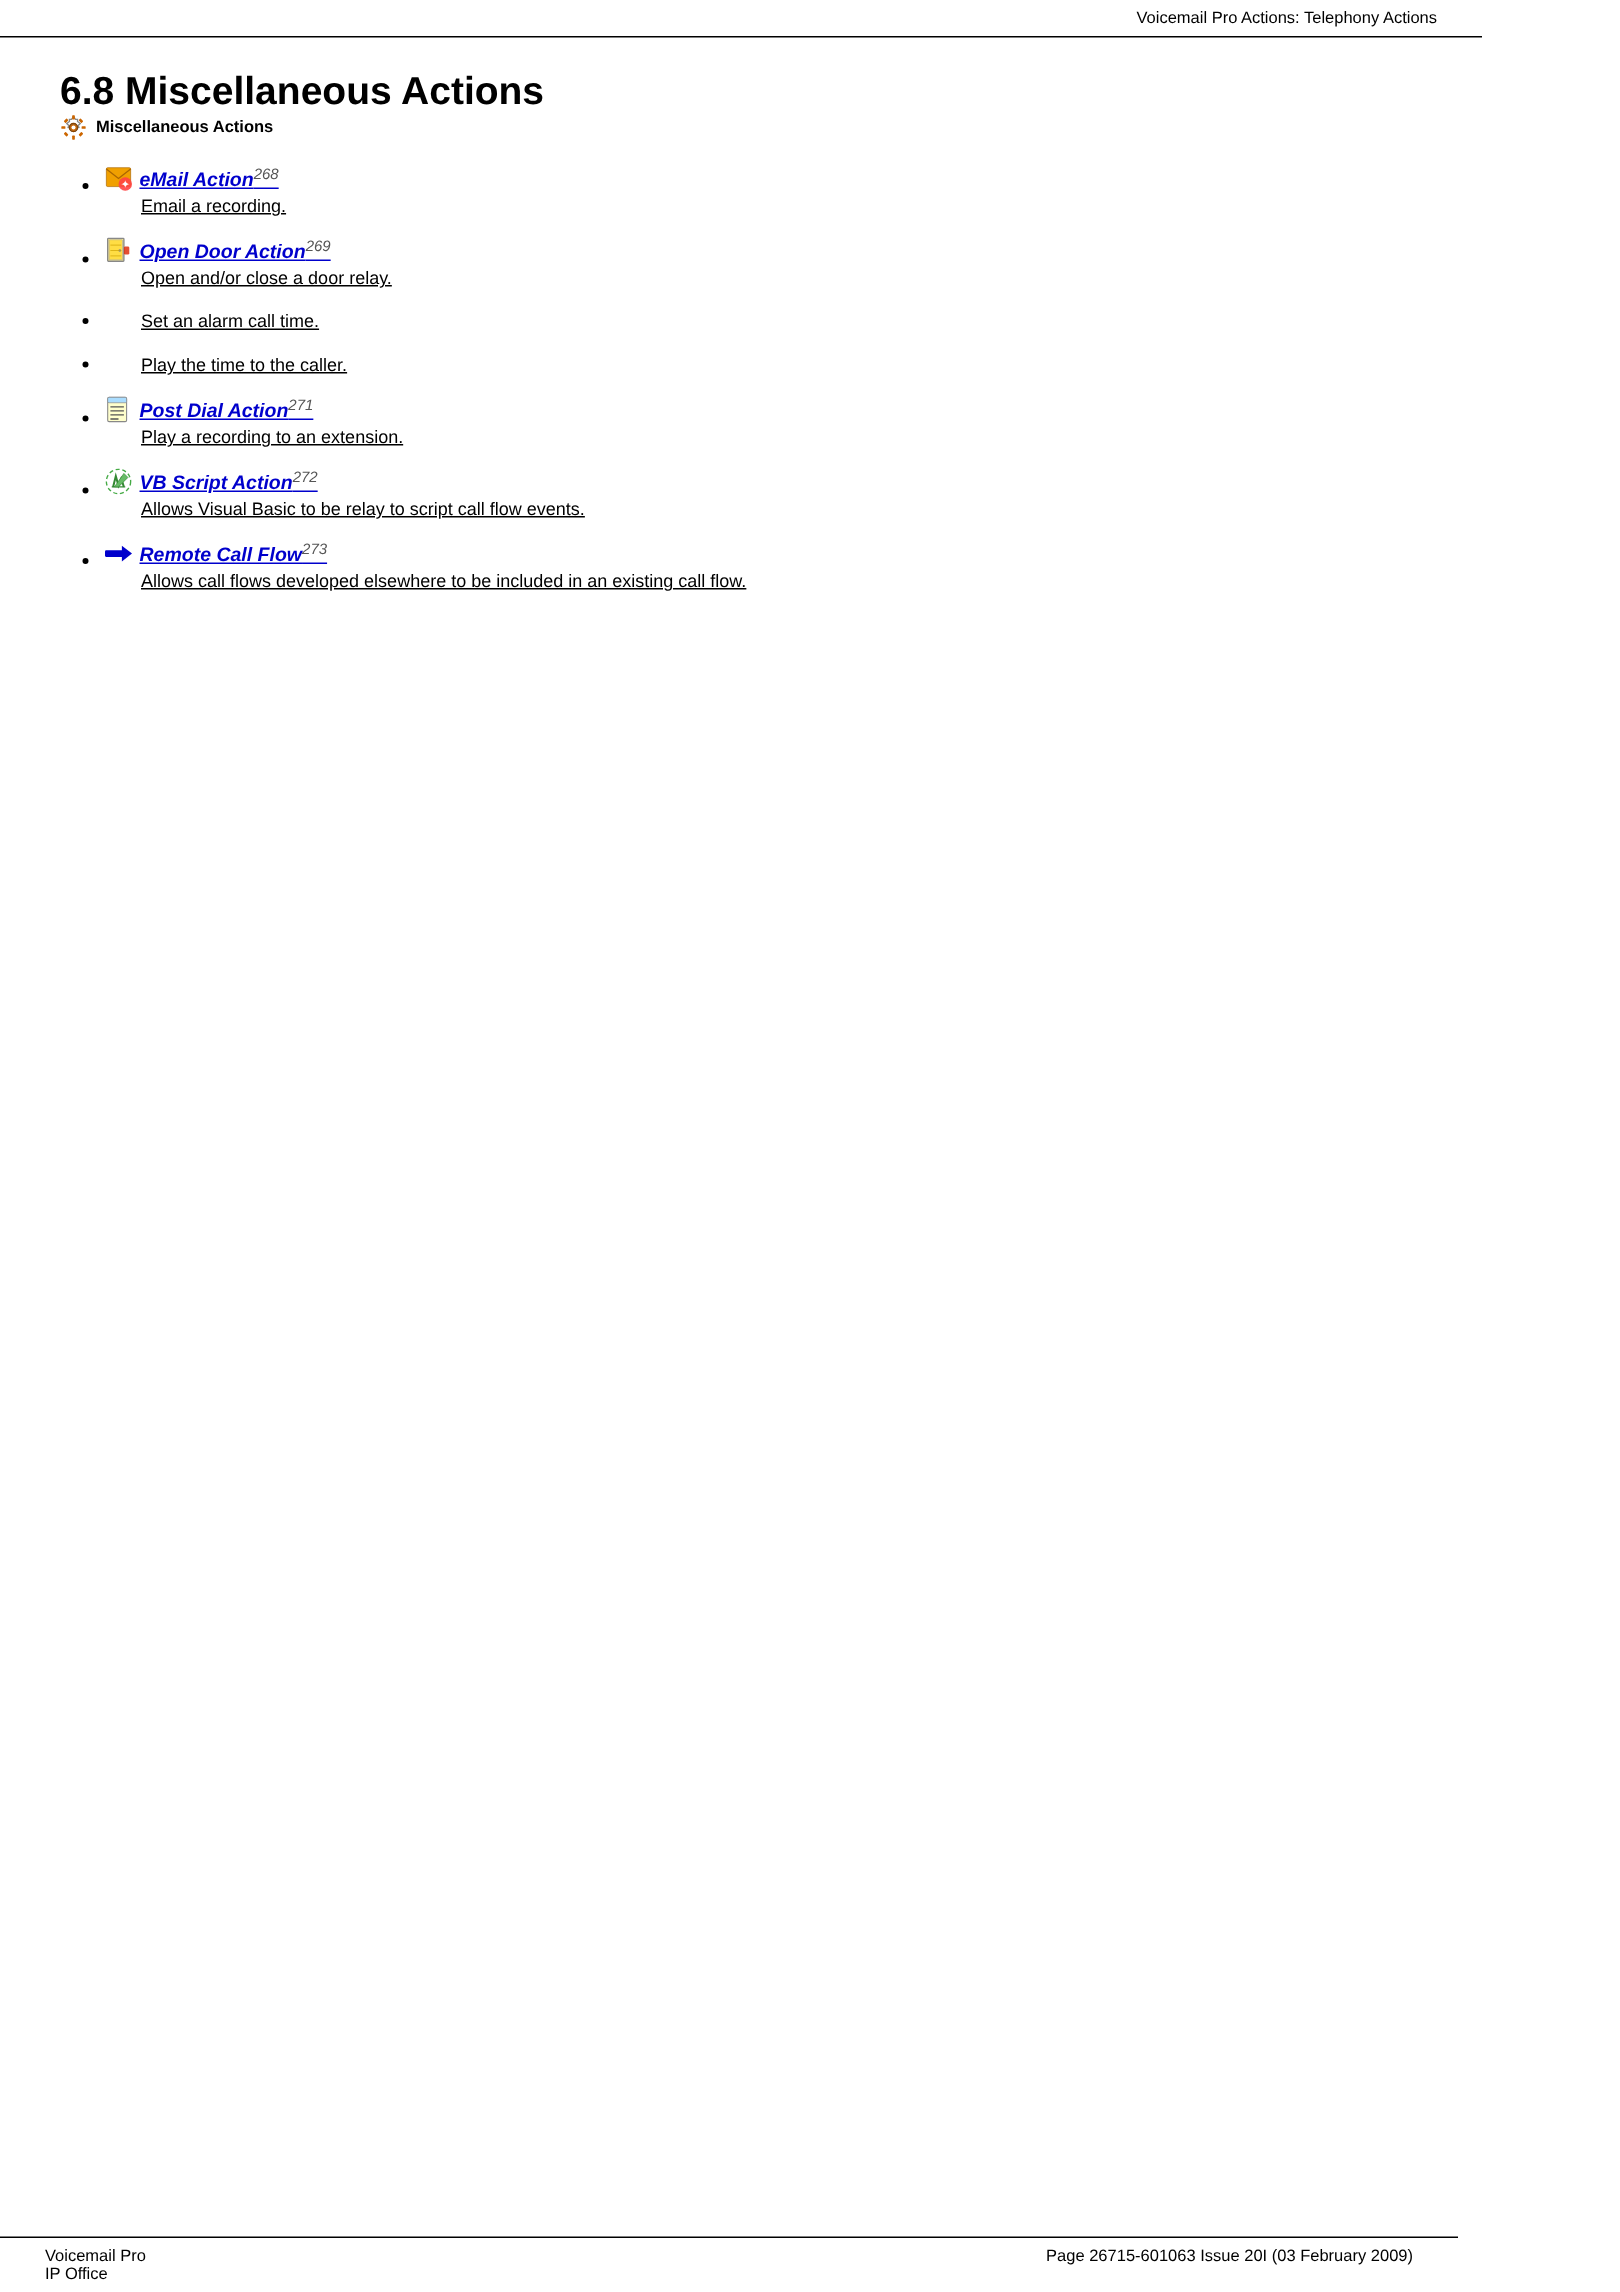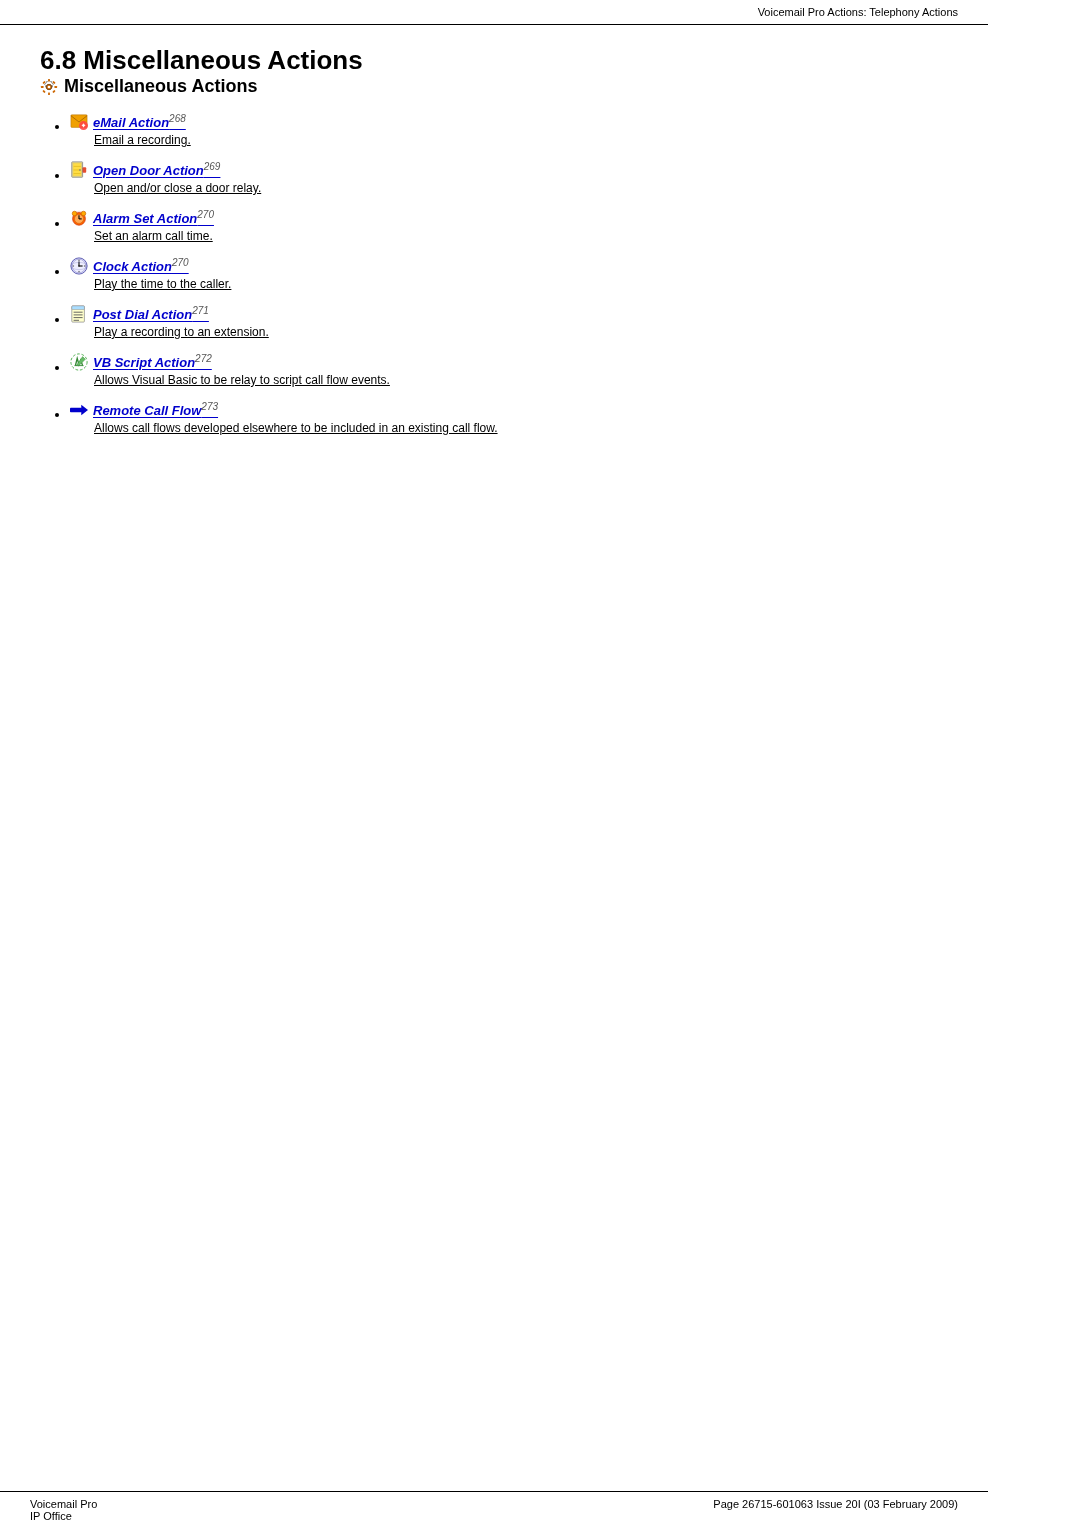--- a/index.html
+++ b/index.html
@@ -49,7 +49,7 @@
       display: flex;
       align-items: center;
       gap: 6px;
-      font-size: 18px;
+      font-size: 11px;
       font-weight: bold;
       margin-bottom: 16px;
     }

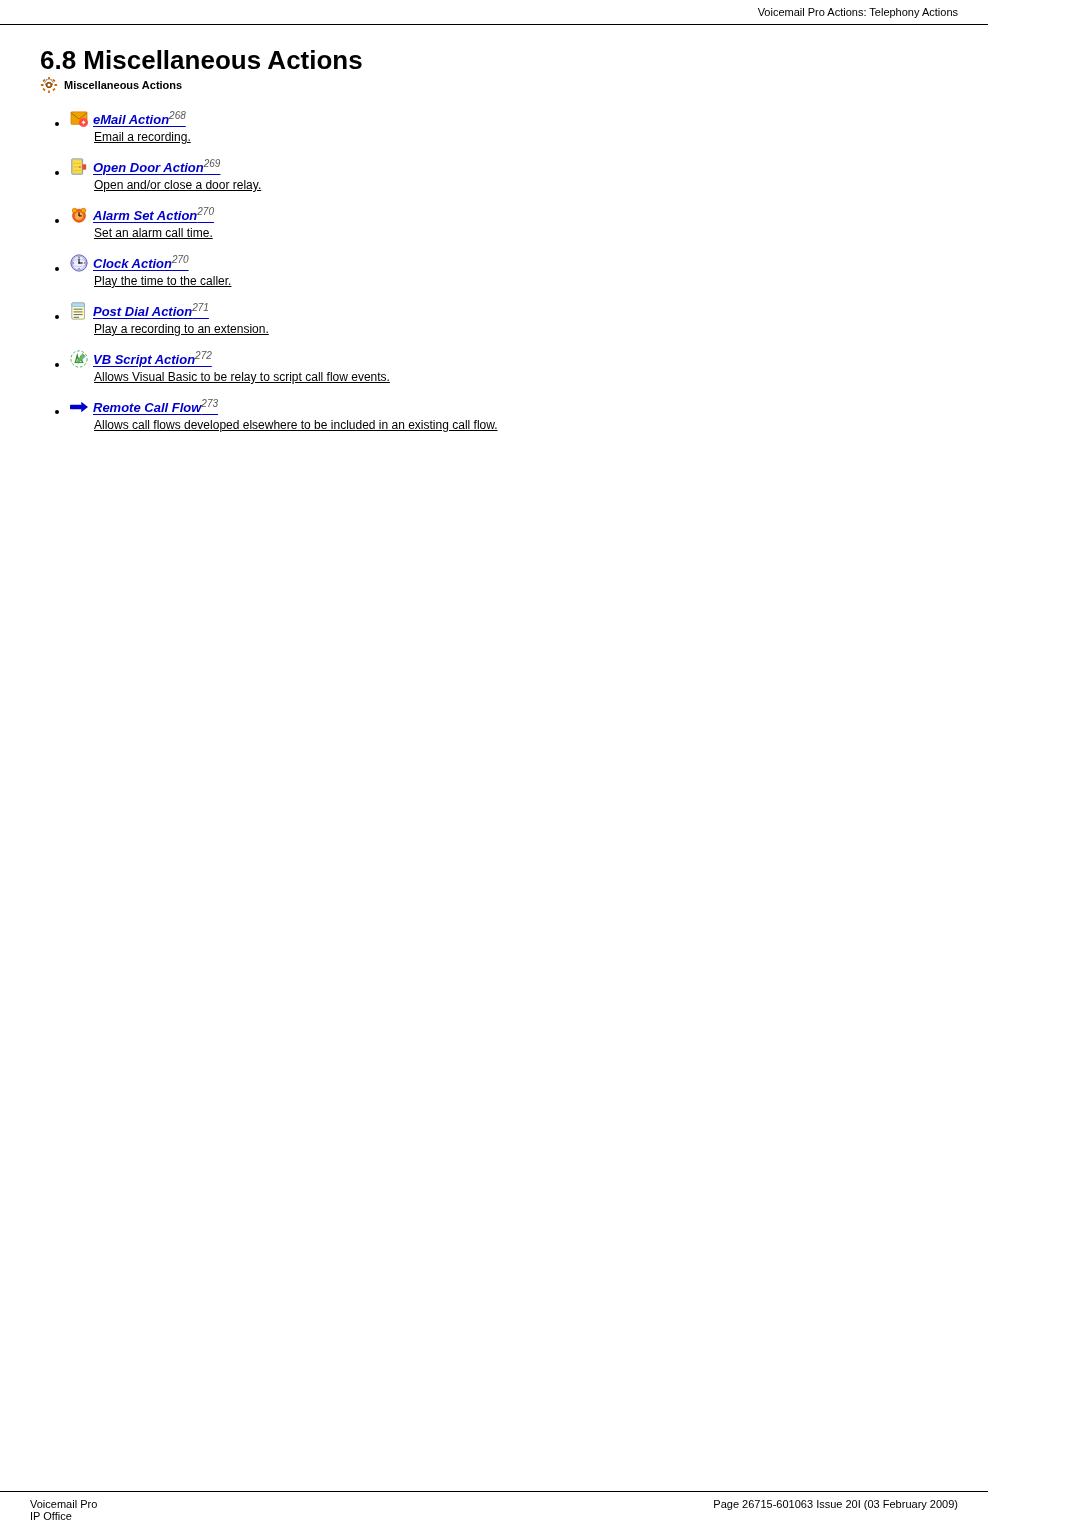--- a/index.html
+++ b/index.html
@@ -209,26 +209,6 @@
       </li>
 
       <li>
-        <div class="item-title-row">
-          <span class="item-icon">
-            <svg width="20" height="20" viewBox="0 0 20 20">
-
-              <circle cx="10" cy="10" r="8" fill="#cc2200" opacity="0.15"></circle>
-
-              <circle cx="10" cy="11" r="7" fill="#ff6600" stroke="#cc3300" stroke-width="0.8"></circle>
-              <circle cx="10" cy="11" r="5" fill="#ffaa55" stroke="#cc5500" stroke-width="0.5"></circle>
-
-              <line x1="10" y1="11" x2="10" y2="7" stroke="#000" stroke-width="1.2"></line>
-              <line x1="10" y1="11" x2="13" y2="11" stroke="#000" stroke-width="1.2"></line>
-
-              <circle cx="5" cy="5" r="2.5" fill="#ffaa00" stroke="#cc6600" stroke-width="0.8"></circle>
-              <circle cx="15" cy="5" r="2.5" fill="#ffaa00" stroke="#cc6600" stroke-width="0.8"></circle>
-            </svg>
-          </span>
-          <a class="item-link" href="#">
-            <span>Alarm Set Action</span><sup class="page-ref">270</sup>
-          </a>
-        </div>
         <div class="item-desc">Set an alarm call time.</div>
       </li>
 

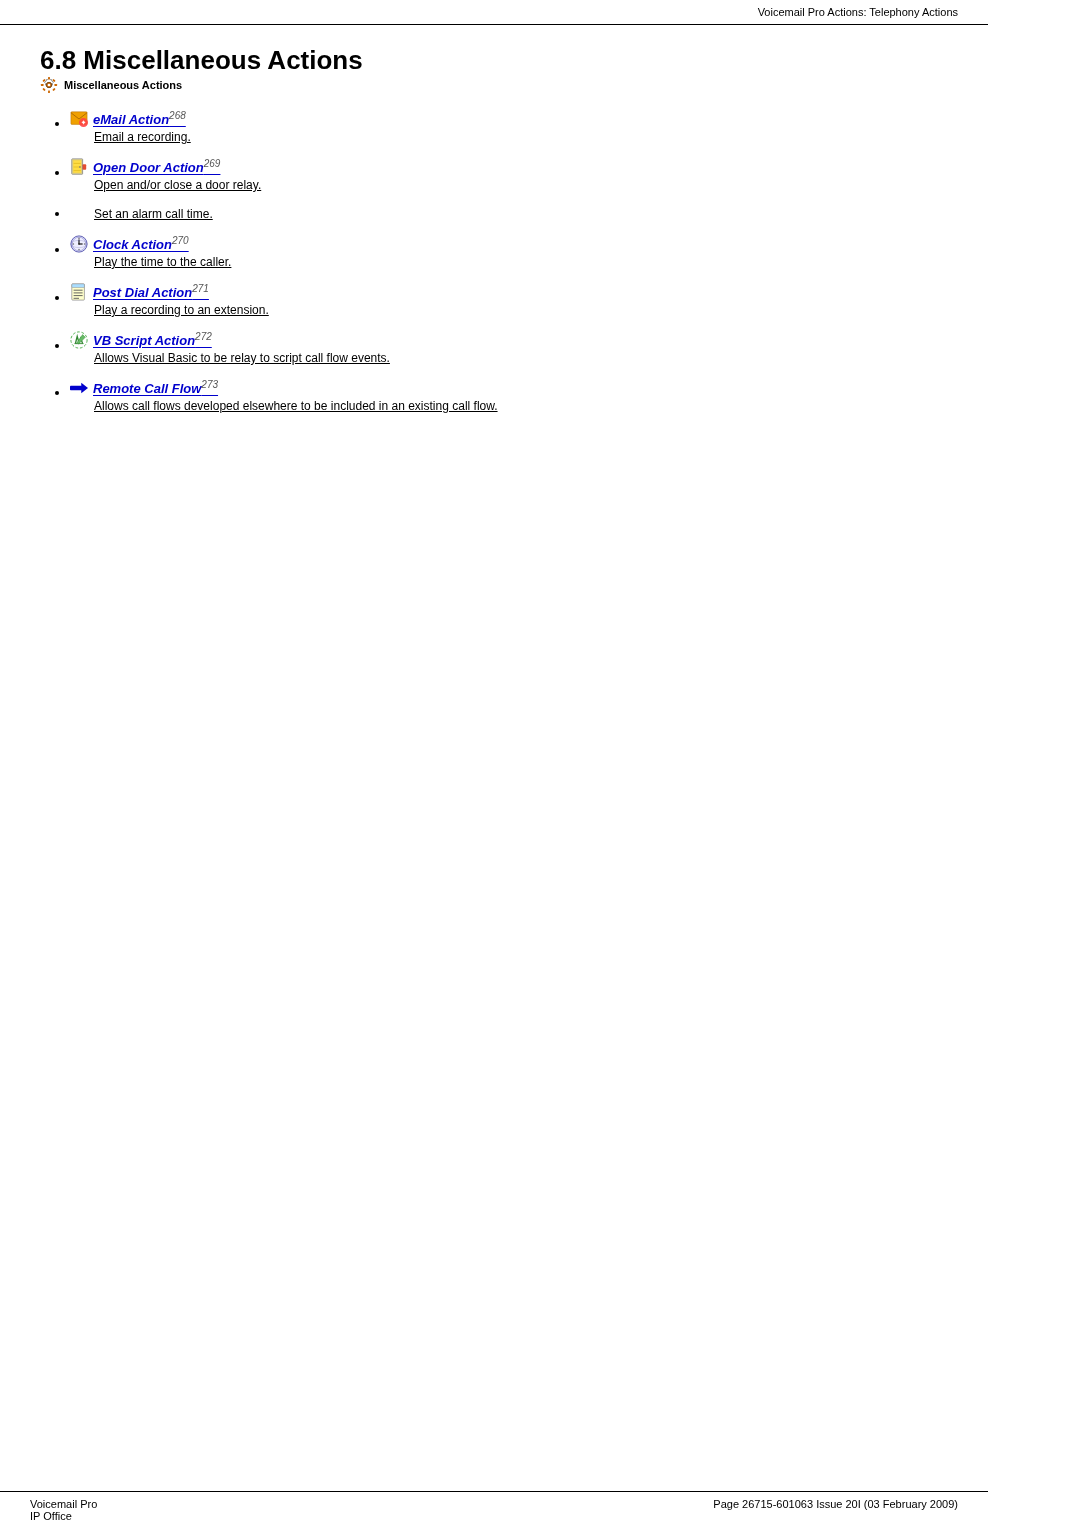--- a/index.html
+++ b/index.html
@@ -213,28 +213,6 @@
       </li>
 
       <li>
-        <div class="item-title-row">
-          <span class="item-icon">
-            <svg width="20" height="20" viewBox="0 0 20 20">
-              <circle cx="10" cy="10" r="9" fill="#ddddff" stroke="#5555aa" stroke-width="1"></circle>
-              <circle cx="10" cy="10" r="7.5" fill="#eeeeff" stroke="#7777bb" stroke-width="0.5"></circle>
-
-              <line x1="10" y1="3" x2="10" y2="4.5" stroke="#333" stroke-width="1"></line>
-              <line x1="17" y1="10" x2="15.5" y2="10" stroke="#333" stroke-width="1"></line>
-              <line x1="10" y1="17" x2="10" y2="15.5" stroke="#333" stroke-width="1"></line>
-              <line x1="3" y1="10" x2="4.5" y2="10" stroke="#333" stroke-width="1"></line>
-
-              <line x1="10" y1="10" x2="10" y2="5" stroke="#000" stroke-width="1.2"></line>
-              <line x1="10" y1="10" x2="14" y2="10" stroke="#000" stroke-width="1.2"></line>
-              <circle cx="10" cy="10" r="1" fill="#333"></circle>
-
-              <ellipse cx="10" cy="10" rx="9" ry="4" fill="none" stroke="#5555aa" stroke-width="0.5" opacity="0.5"></ellipse>
-            </svg>
-          </span>
-          <a class="item-link" href="#">
-            <span>Clock Action</span><sup class="page-ref">270</sup>
-          </a>
-        </div>
         <div class="item-desc">Play the time to the caller.</div>
       </li>
 

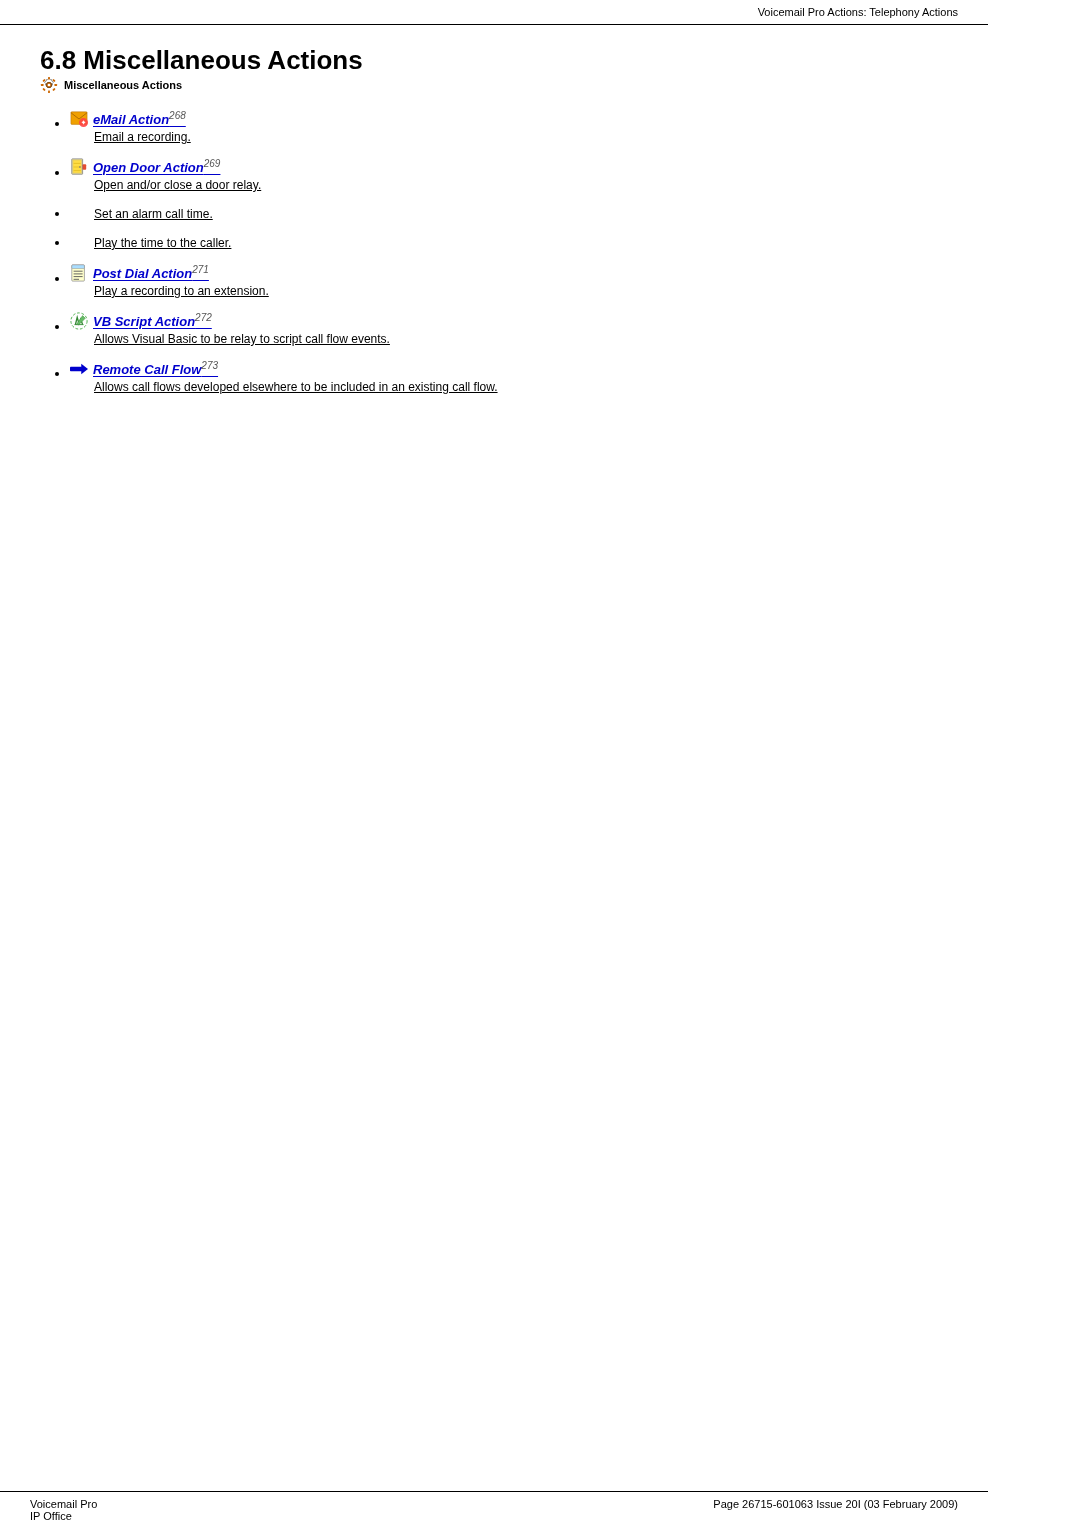--- a/index.html
+++ b/index.html
@@ -108,7 +108,7 @@
       position: absolute;
       bottom: 0;
       left: 0;
-      right: 0;
+      right: 16px;
       border-top: 1px solid #000;
       padding: 6px 30px;
       display: flex;

